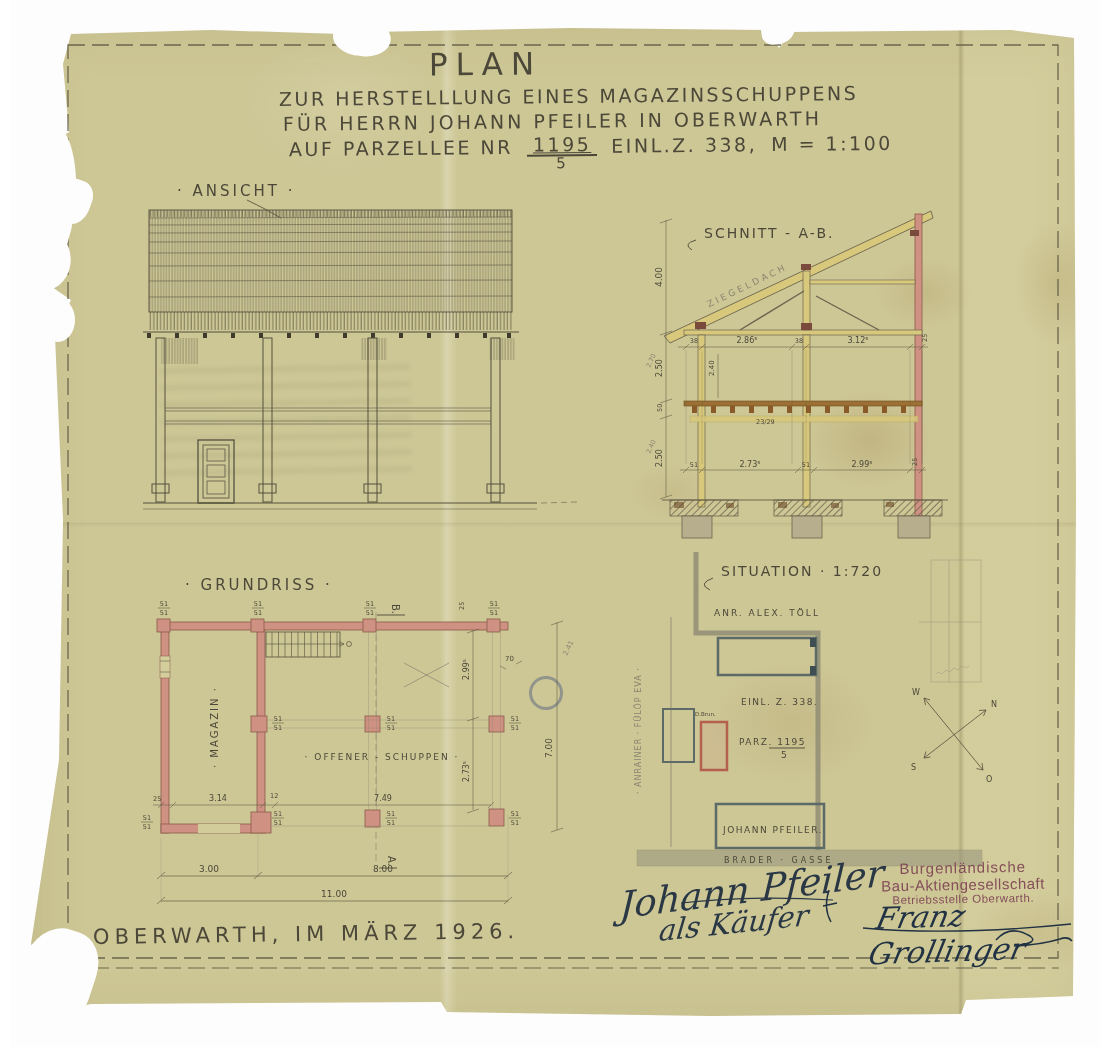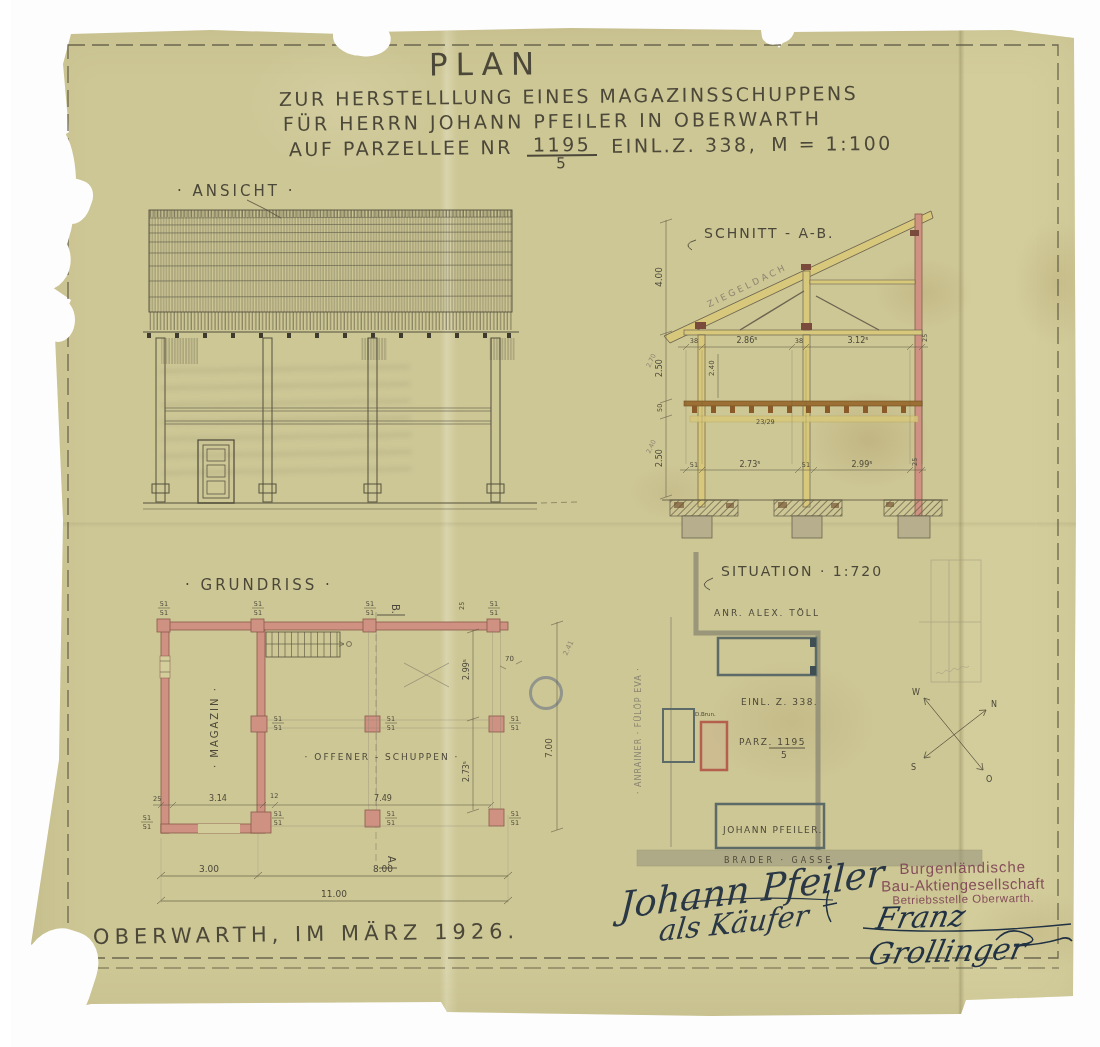--- a/index.html
+++ b/index.html
@@ -31,7 +31,7 @@
   .title-l3{left:272px;top:110px;font-size:19px;letter-spacing:3px;transform:rotate(-.6deg);}
   .title-l4{left:278px;top:135px;font-size:19px;letter-spacing:2.5px;transform:rotate(-.6deg);display:flex;align-items:flex-start;gap:14px;}
   .frac{display:inline-flex;flex-direction:column;align-items:center;line-height:.95;}
-  .frac .num{border-bottom:2px solid #4c4839;padding:0 6px 1px;}
+  .frac .num{border-bottom:2px solid #4c4839;padding:0 6px 1px;text-decoration:underline;}
   .frac .den{font-size:15px;}
   .date-line{left:82px;top:922px;font-size:21px;letter-spacing:5px;transform:rotate(-.8deg);}
   .sig{font-family:"DejaVu Serif",serif;font-style:italic;color:#2a3845;}

